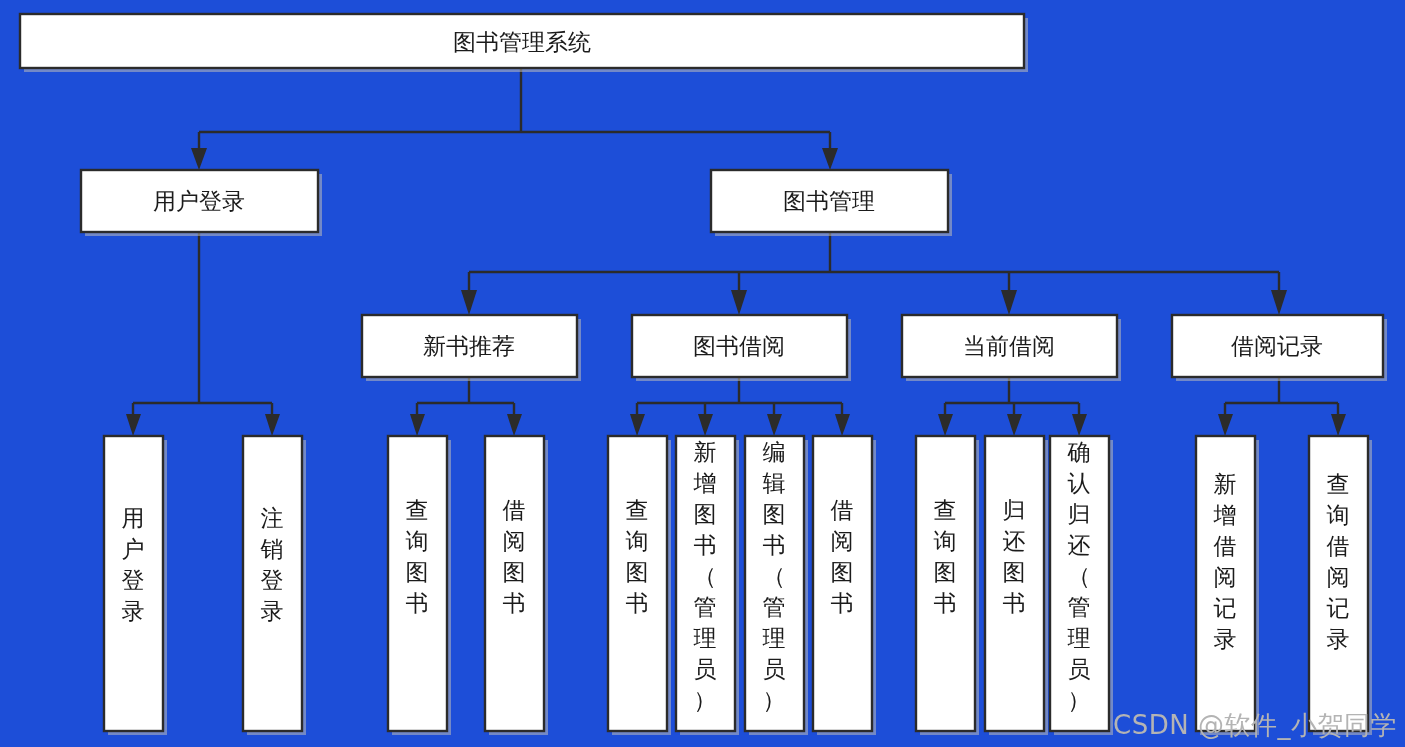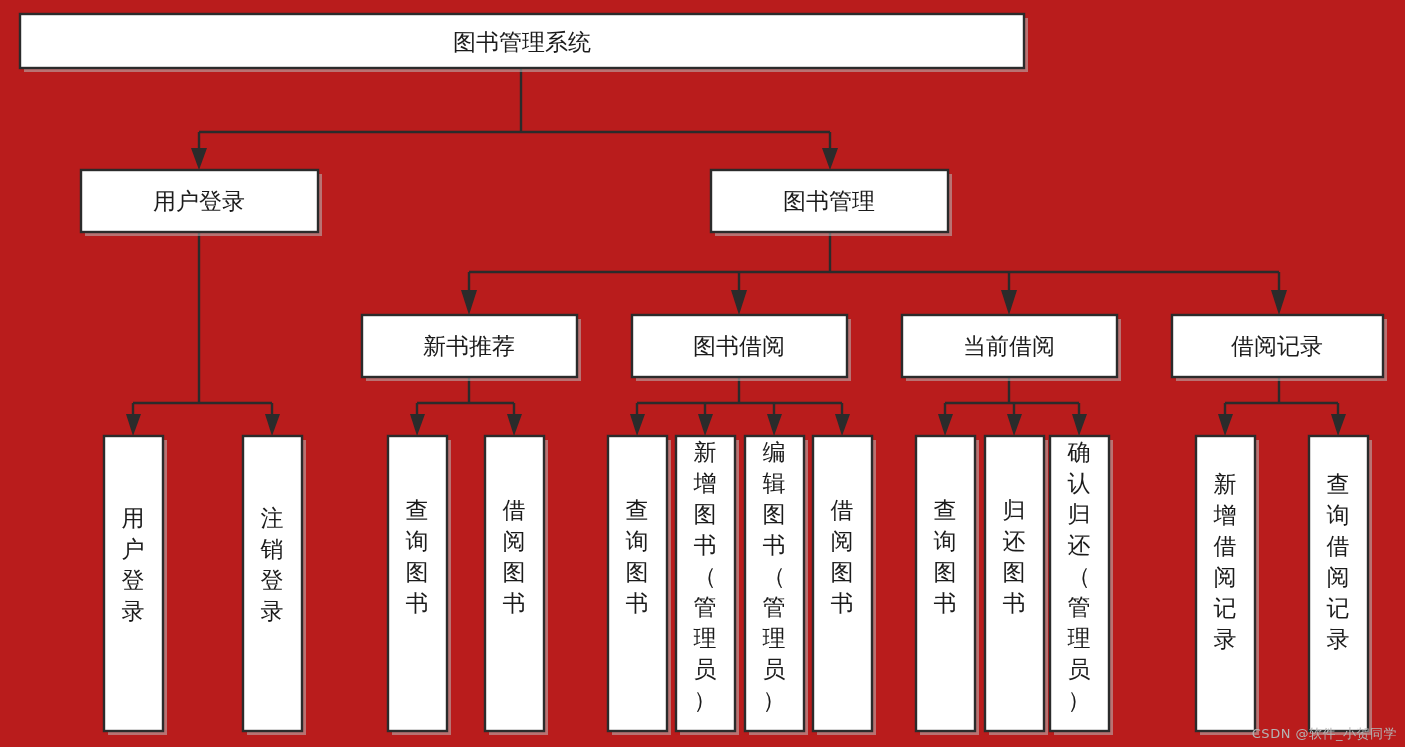--- a/index.html
+++ b/index.html
@@ -18,7 +18,7 @@
     position: relative;
     width: 1405px;
     height: 747px;
-    background: #b91c1c;
+    background: #1d4ed8;
   }
   svg#flow-svg {
     position: absolute;

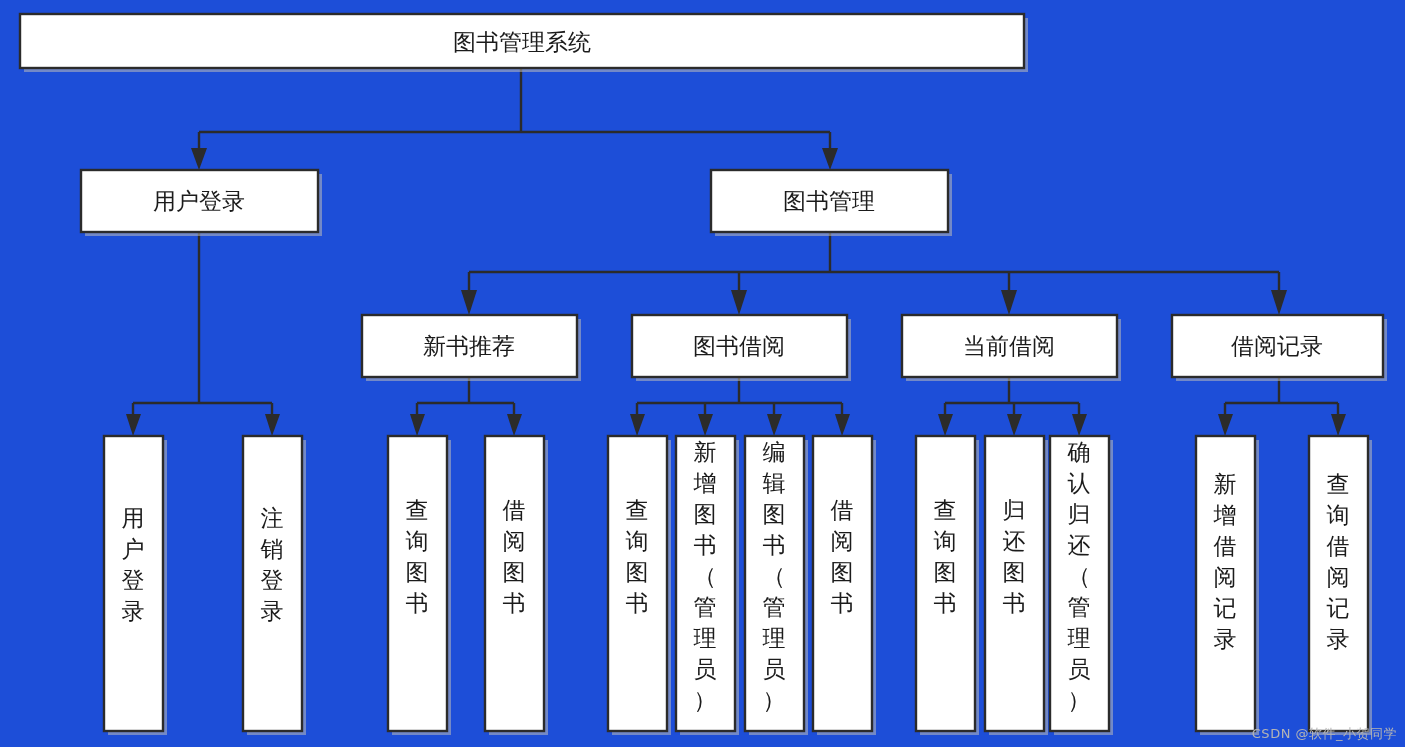--- a/index.html
+++ b/index.html
@@ -65,7 +65,7 @@
     right: 8px;
     bottom: 4px;
     font-family: "DejaVu Sans", "Liberation Sans", sans-serif;
-    font-size: 13px;
+    font-size: 26px;
     color: #b4b4b4;
     letter-spacing: 0.5px;
     white-space: nowrap;

